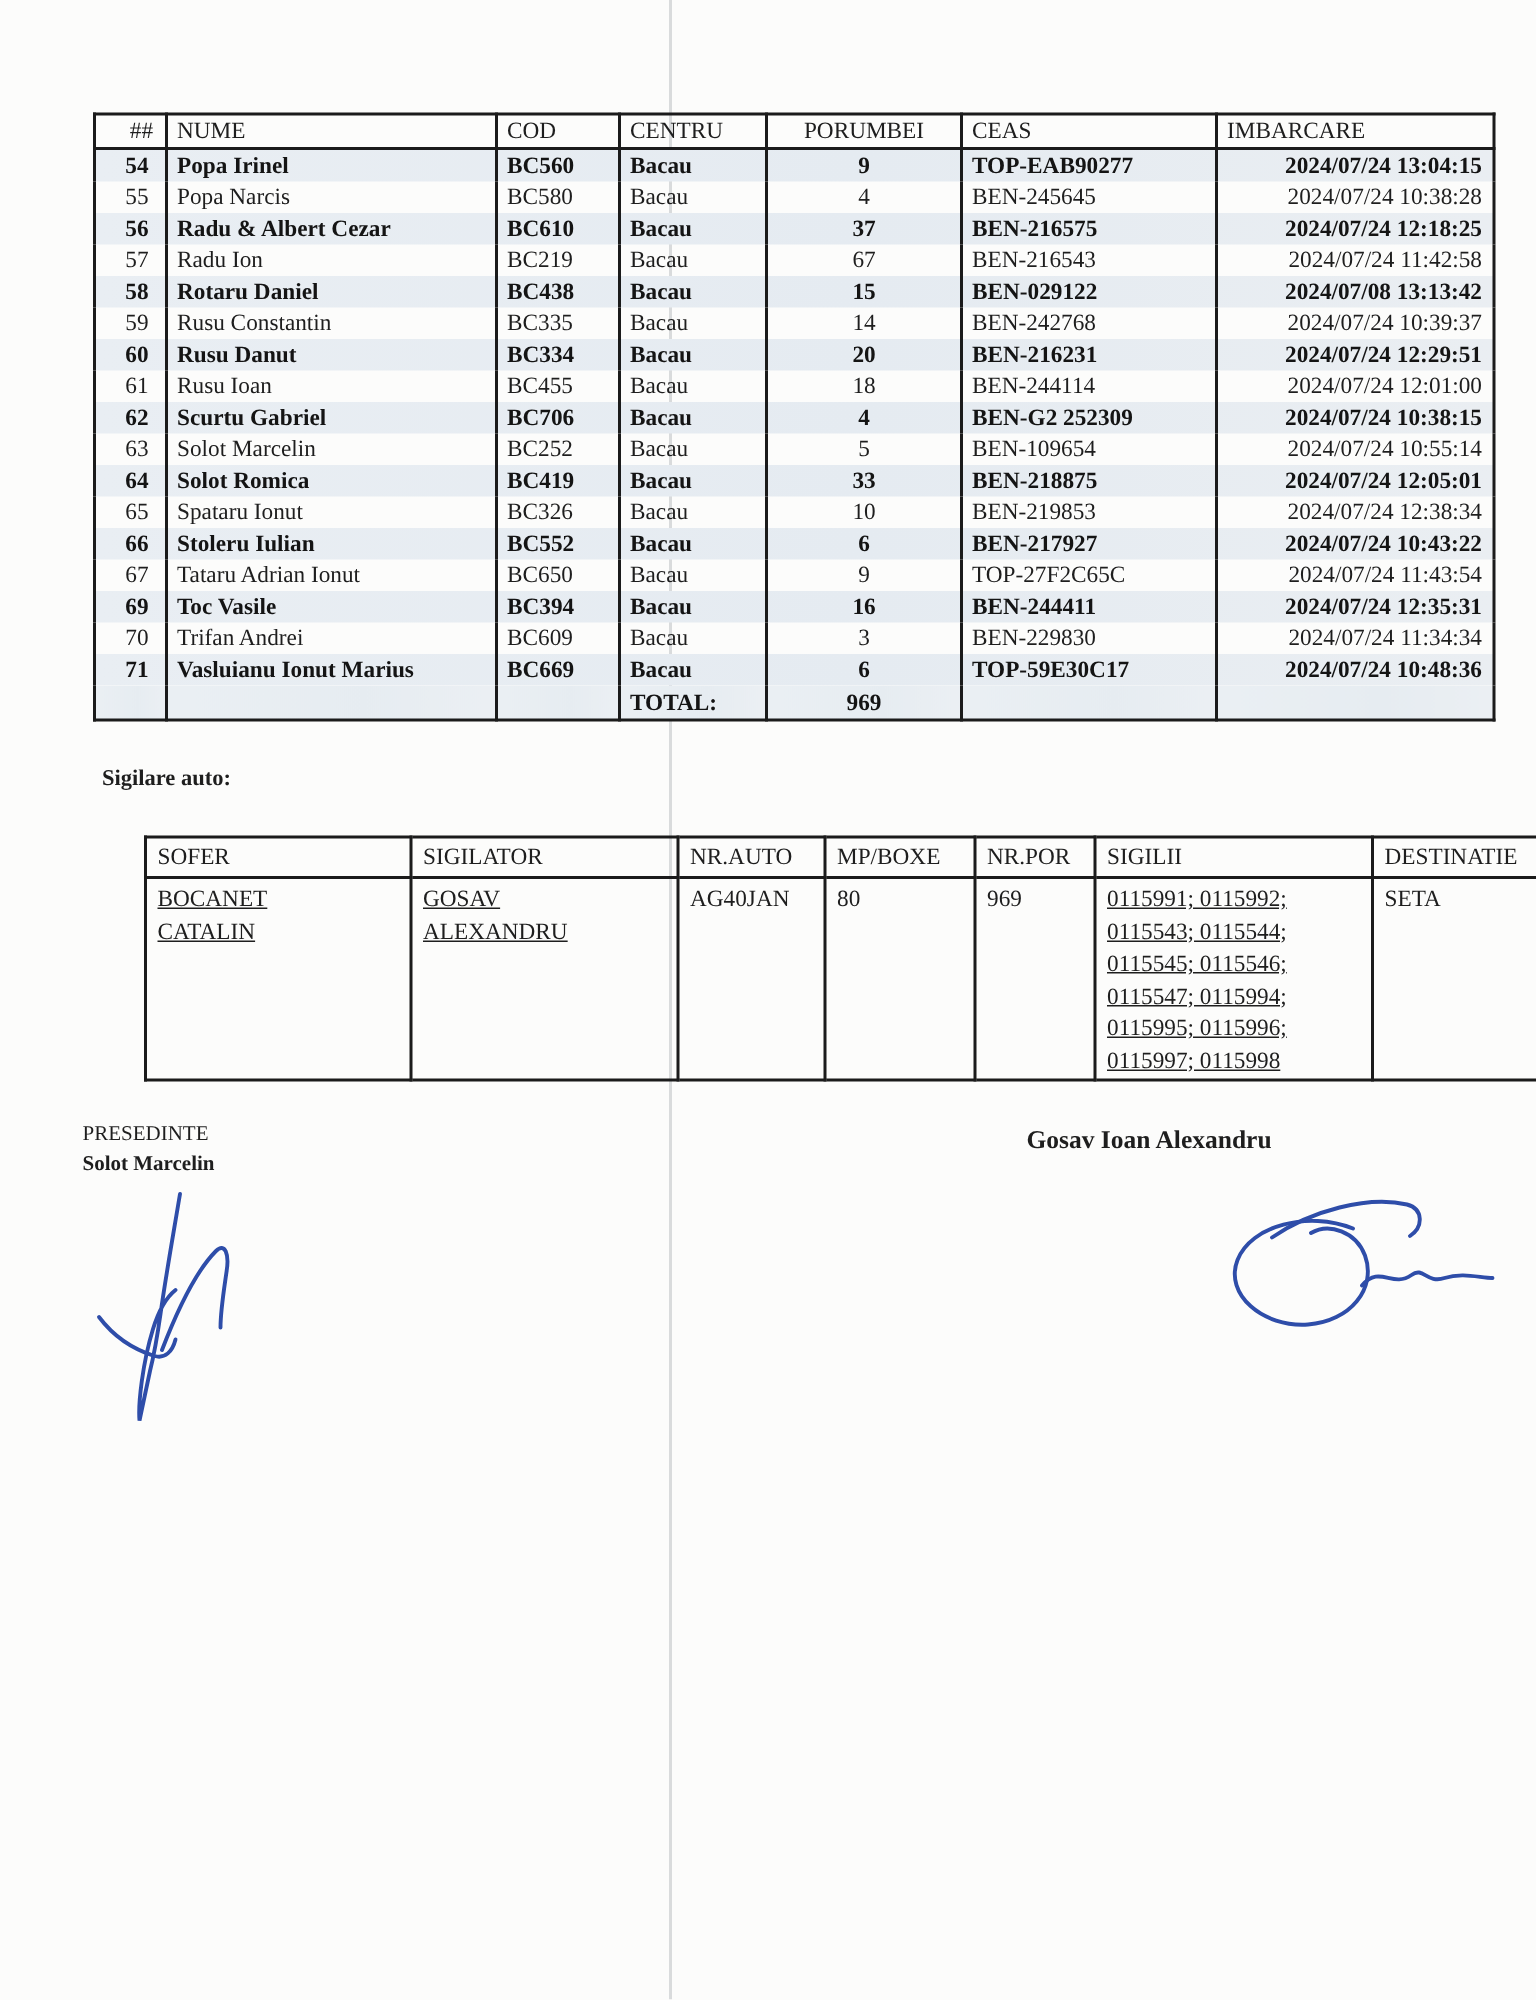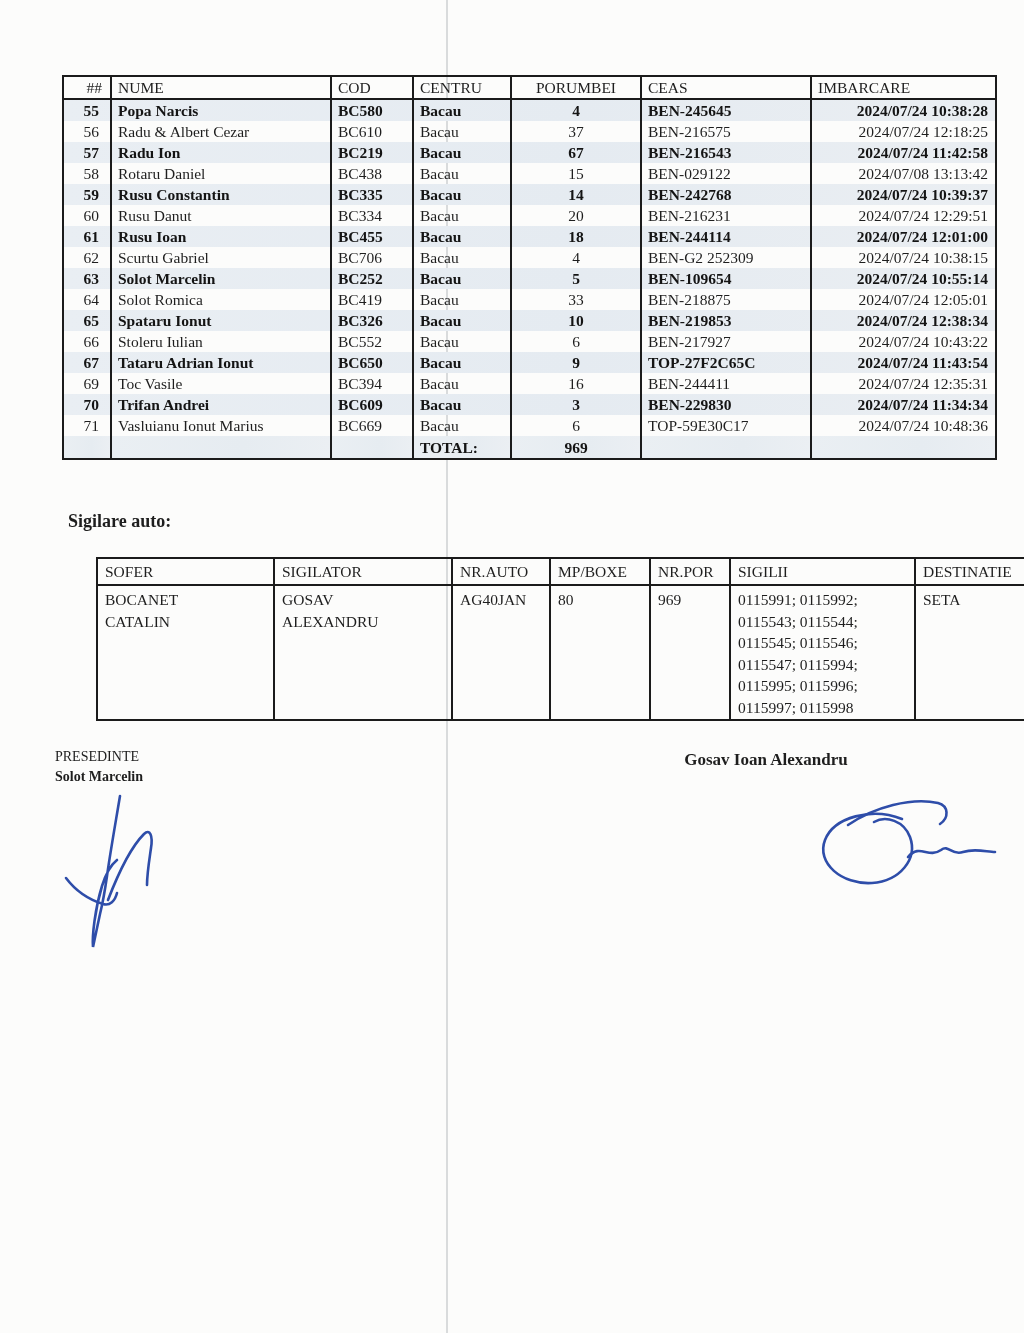--- a/index.html
+++ b/index.html
@@ -86,6 +86,15 @@
       </tr>
     </thead>
     <tbody>
+  <tr>
+    <td class="c-num">54</td>
+    <td class="c-name">Popa Irinel</td>
+    <td class="c-cod">BC560</td>
+    <td class="c-centru">Bacau</td>
+    <td class="c-porumbei">9</td>
+    <td class="c-ceas">TOP-EAB90277</td>
+    <td class="c-imbarcare">2024/07/24 13:04:15</td>
+  </tr>
 
   <tr>
     <td class="c-num">55</td>

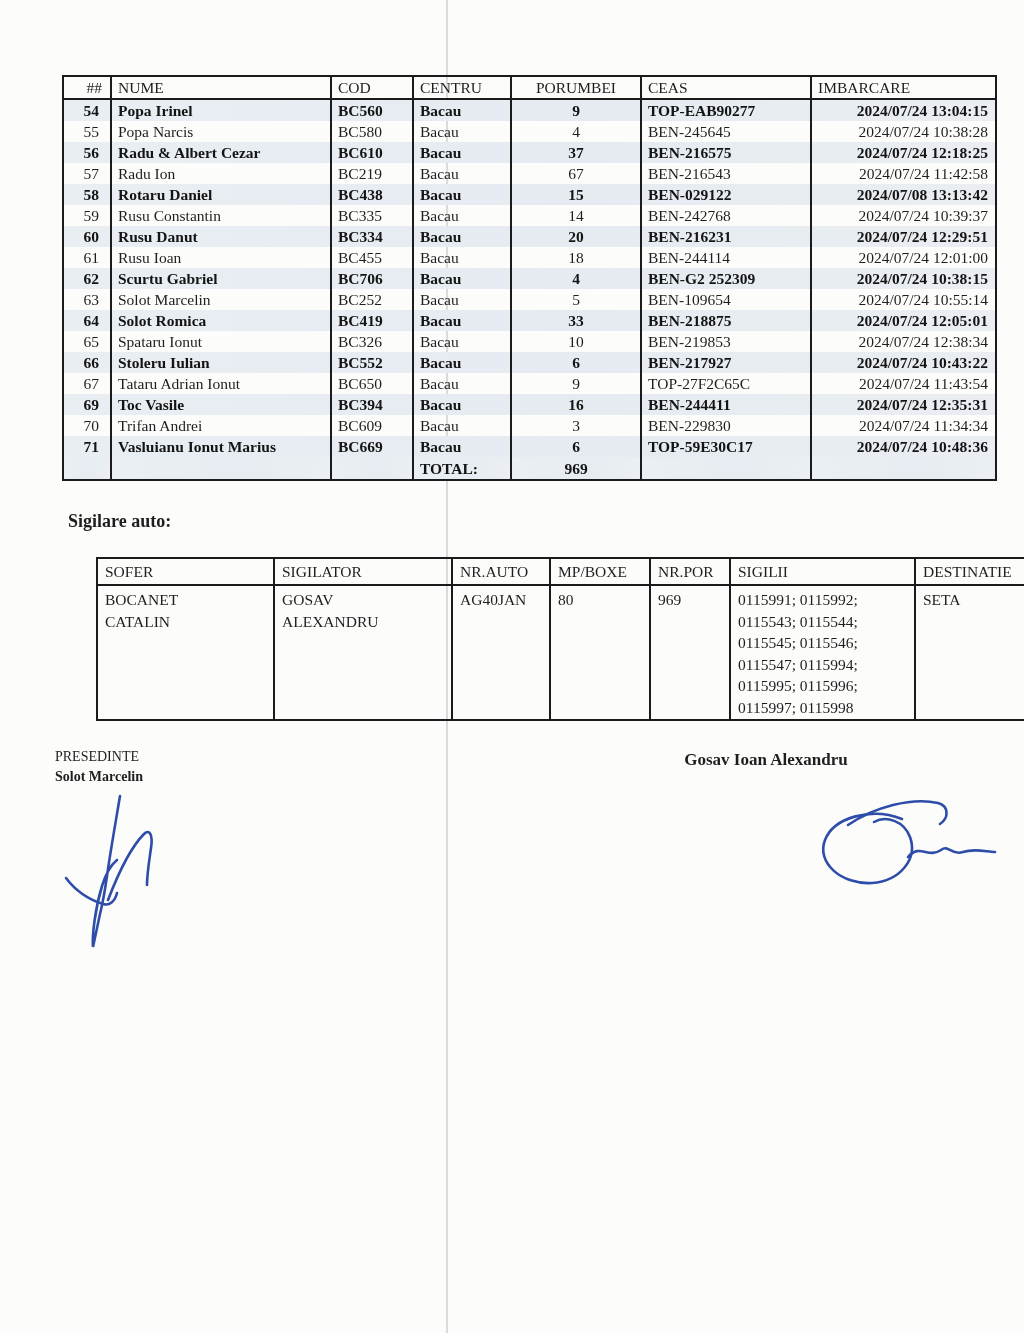--- a/index.html
+++ b/index.html
@@ -43,7 +43,7 @@
   #roster tfoot td.c-porumbei{text-align:center;}
 
   
-  .sigilare-label{position:absolute;left:68px;top:511px;font-weight:bold;font-size:18px;}
+  .sigilare-label{position:absolute;left:68px;top:511px;font-weight:bold;font-size:15px;}
   .seal-wrap{position:absolute;left:48px;top:557px;padding-left:48px;}
   #seals{width:933px;font-size:15.5px;}
   #seals th,#seals td{border:2px solid #1b1b1b;padding:1px 7px;text-align:left;}

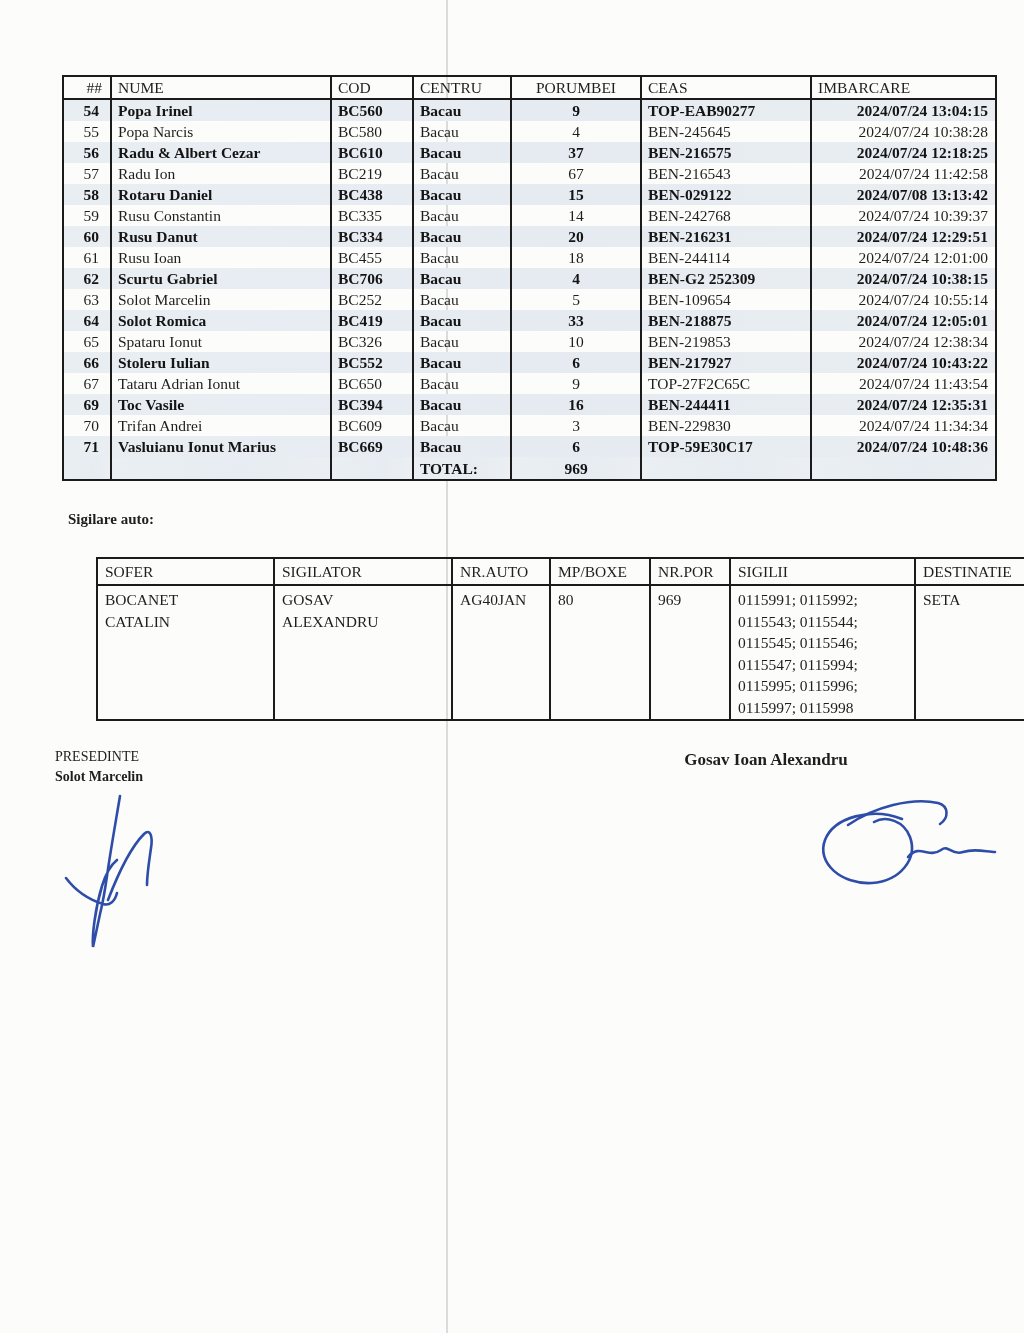--- a/index.html
+++ b/index.html
@@ -49,7 +49,7 @@
   #seals th,#seals td{border:2px solid #1b1b1b;padding:1px 7px;text-align:left;}
   #seals thead th{font-weight:normal;height:23px;white-space:nowrap;overflow:hidden;}
   #seals tbody td{vertical-align:top;height:124px;padding-top:3px;line-height:21.5px;}
-  .pre{white-space:pre-line;}
+  .pre{white-space:pre-line;text-decoration:underline;}
 
   
   .sig-left{position:absolute;left:55px;top:749px;font-size:14px;}

